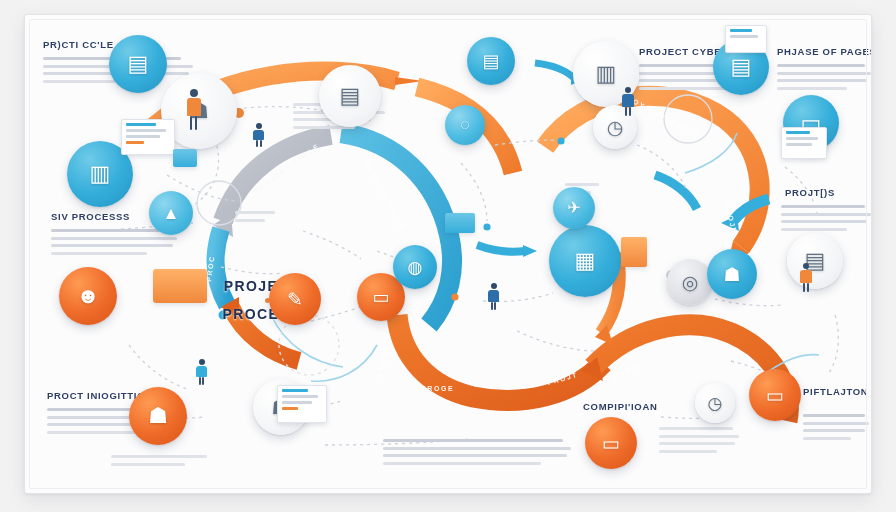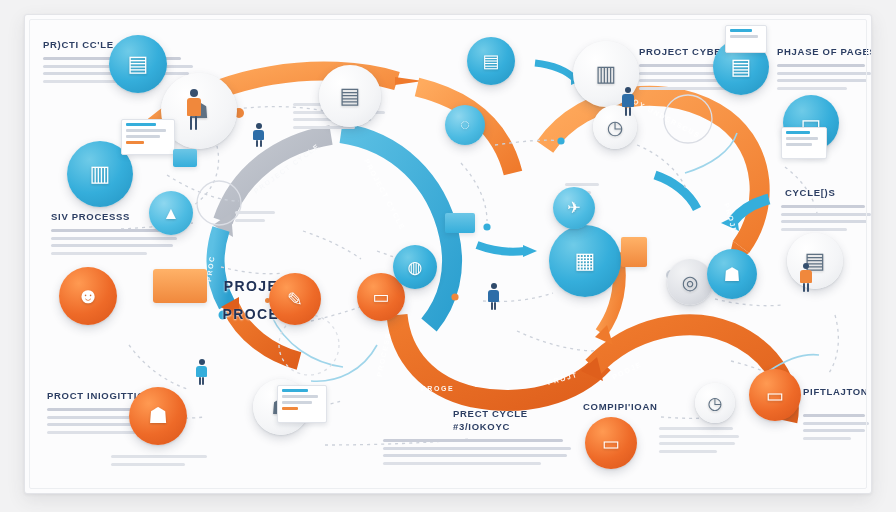--- a/index.html
+++ b/index.html
@@ -271,7 +271,7 @@
         <i class="l3" style="width:70px"></i>
     </div>
 
-    <div class="label" style="left:760px;top:172px;">CYCLE[)S</div>
+    <div class="label" style="left:760px;top:172px;">PROJT[)S</div>
     <div class="lines" style="left:756px;top:190px;">
       <i style="width:84px"></i>
         <i class="l2" style="width:90px"></i>

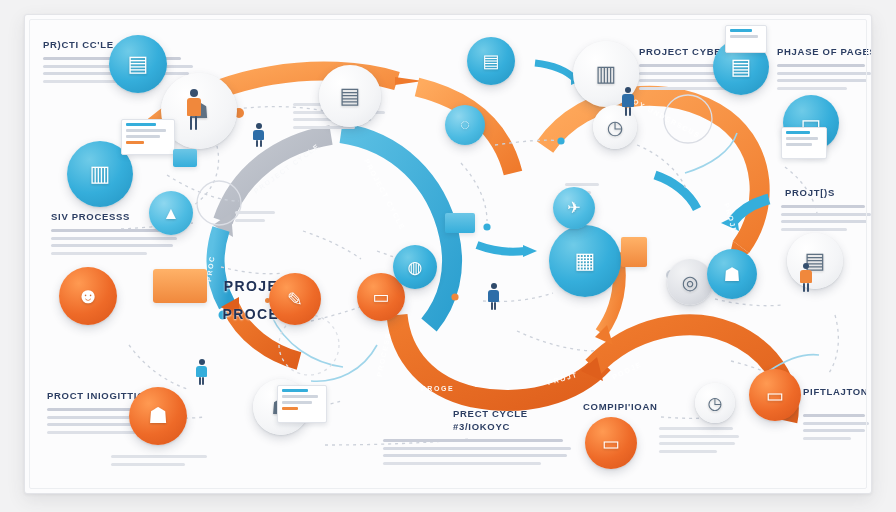--- a/index.html
+++ b/index.html
@@ -294,7 +294,6 @@
         <i class="l3" style="width:88px"></i>
     </div>
 
-    <div class="label two" style="left:428px;top:392px;width:112px;">PRECT CYCLE #3/IOKOYC</div>
     <div class="lines" style="left:428px;top:424px;">
       <i style="width:110px"></i>
         <i class="l2" style="width:118px"></i>

